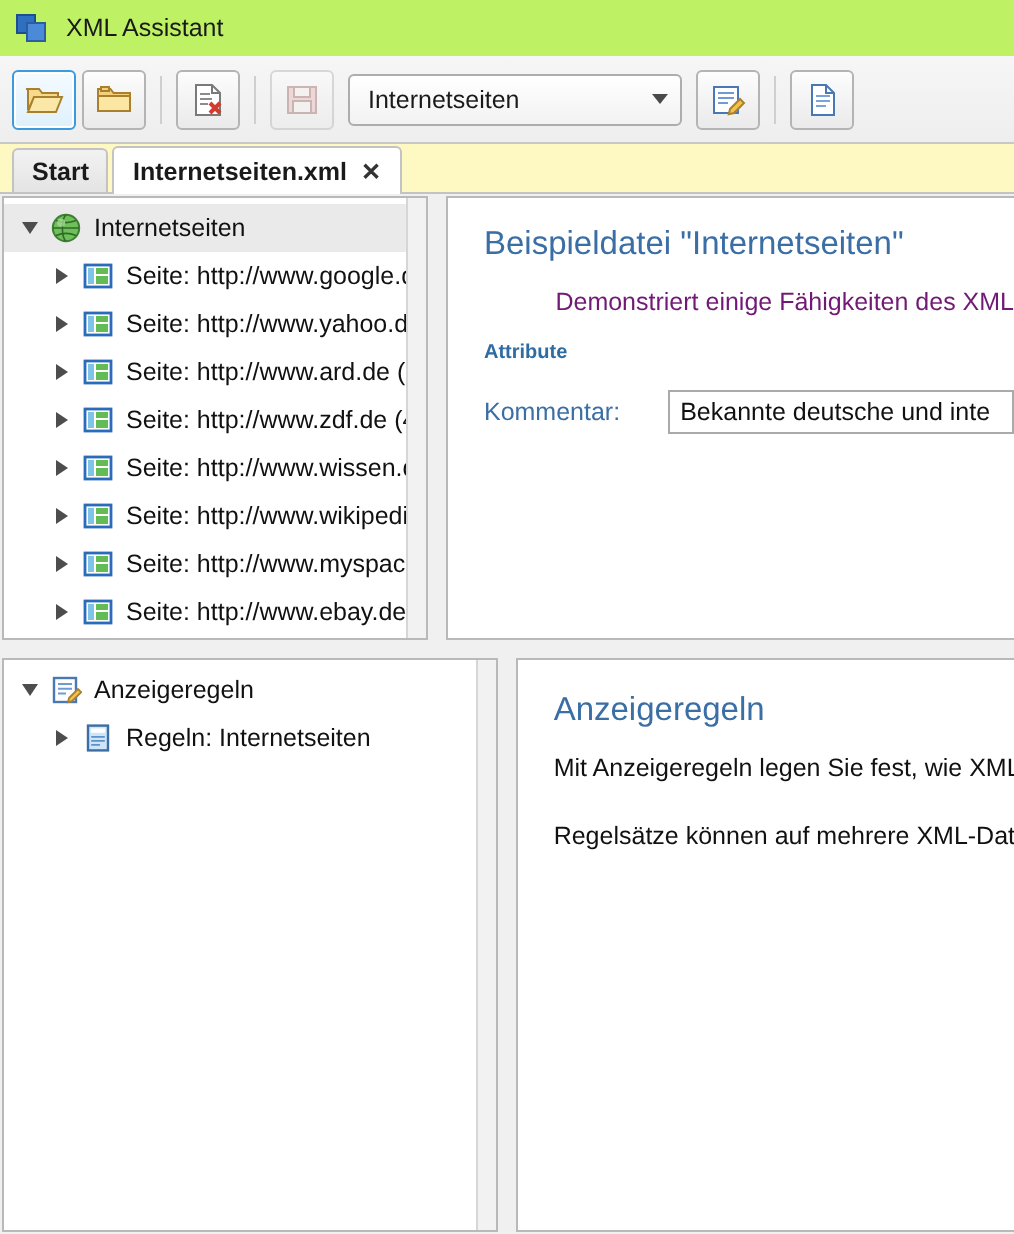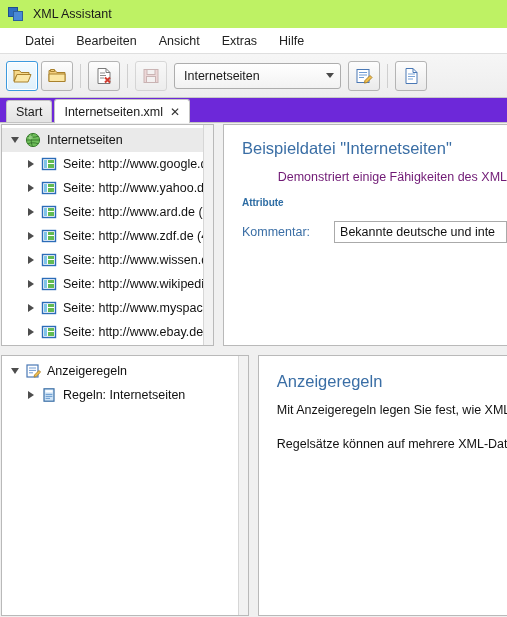--- a/index.html
+++ b/index.html
@@ -259,13 +259,6 @@
     <div class="title-text">XML Assistant</div>
   </div>
 
-  <div class="menubar">
-    <div class="menu-item">Datei</div>
-    <div class="menu-item">Bearbeiten</div>
-    <div class="menu-item">Ansicht</div>
-    <div class="menu-item">Extras</div>
-    <div class="menu-item">Hilfe</div>
-  </div>
 
   <div class="toolbar">
 

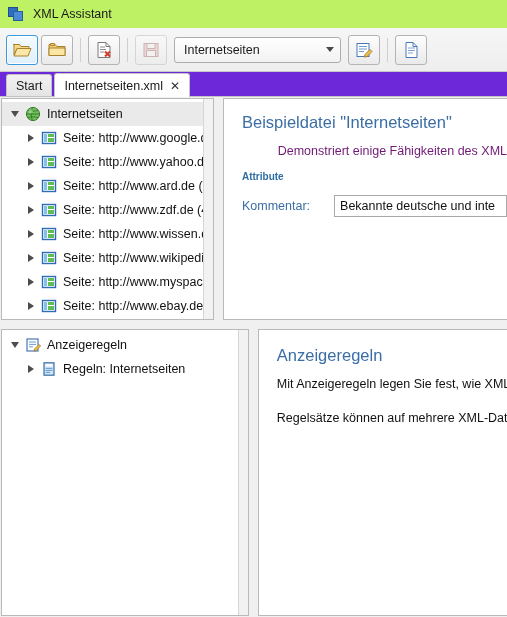--- a/index.html
+++ b/index.html
@@ -110,12 +110,13 @@
   
   .tabstrip {
     height: 25px;
-    background: #6d28d9;
+    background: #fef9c3;
     display: flex;
     align-items: flex-end;
     padding-left: 6px;
     flex: 0 0 auto;
     border-bottom: 1px solid #c3c3c3;
+    font-weight: bold;
   }
   .tab {
     height: 22px;

